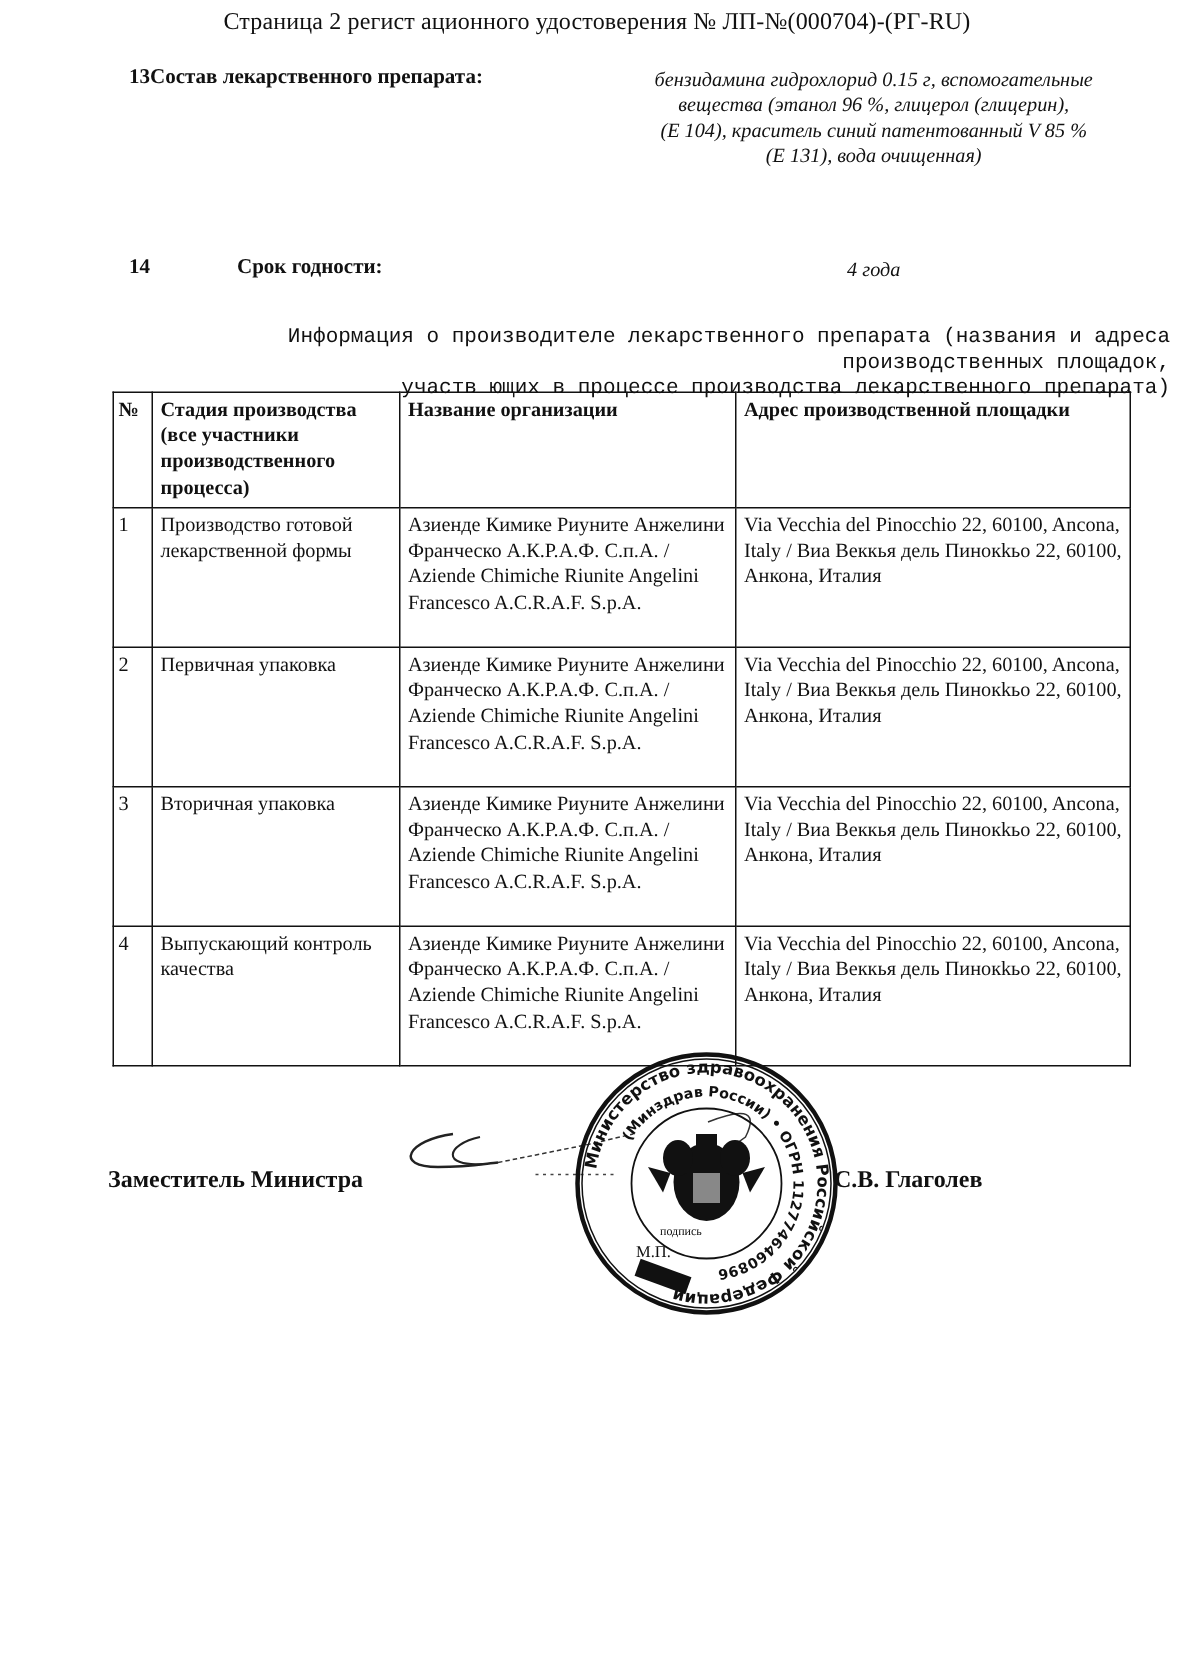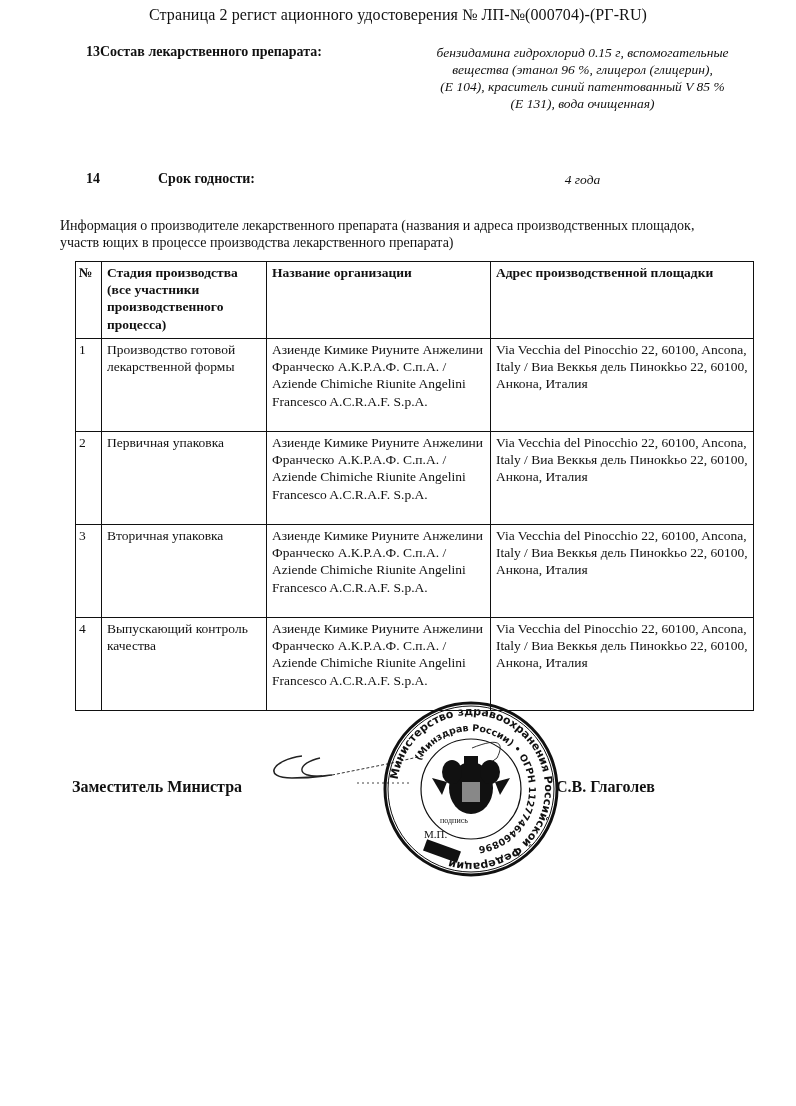--- a/index.html
+++ b/index.html
@@ -19,8 +19,8 @@
     font-size: 13.5px; line-height: 17px; text-align: center; font-style: italic;
   }
   .section-title {
-    left: 60px; width: 720px; top: 217px; text-align: left;
-    font-size: 14px; line-height: 17px;
+    left: 60px; width: 720px; top: 217px; text-align: right;
+    font-size: 14px; line-height: 17px; font-family: Liberation Mono, monospace;
   }
   table.mfr {
     position: absolute; left: 75px; top: 261px;

